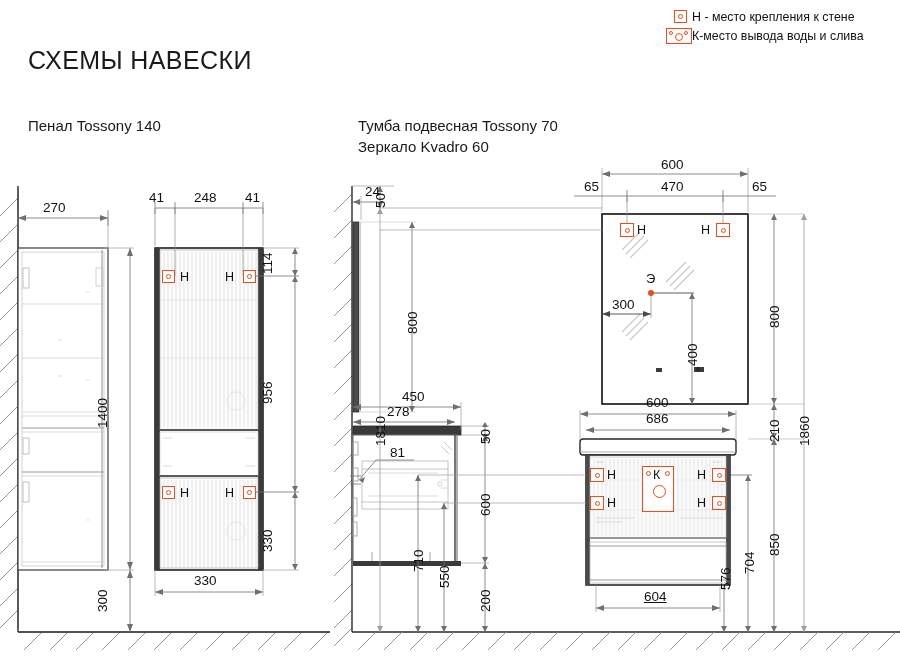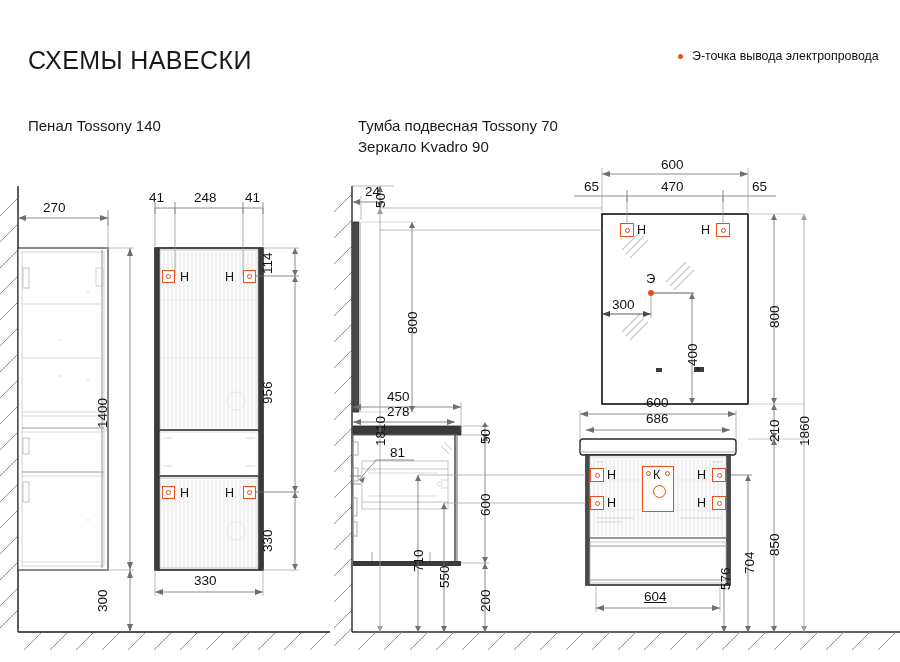--- a/index.html
+++ b/index.html
@@ -25,6 +25,12 @@
 
 <div class="abs" style="left:666px;top:8px;width:228px;height:62px;">
 
+  <div class="abs" style="left:0;top:0;height:18px;width:228px;">
+    <div class="mk" style="left:8px;top:2px;width:13px;height:13px;">
+      <div class="mkdot" style="left:3.3px;top:3.3px;width:5px;height:5px;"></div>
+    </div>
+    <div class="t legtxt" style="left:26px;top:3px;">Н - место крепления к стене</div>
+  </div>
 
 
   <div class="abs" style="left:0;top:40px;height:18px;width:228px;">

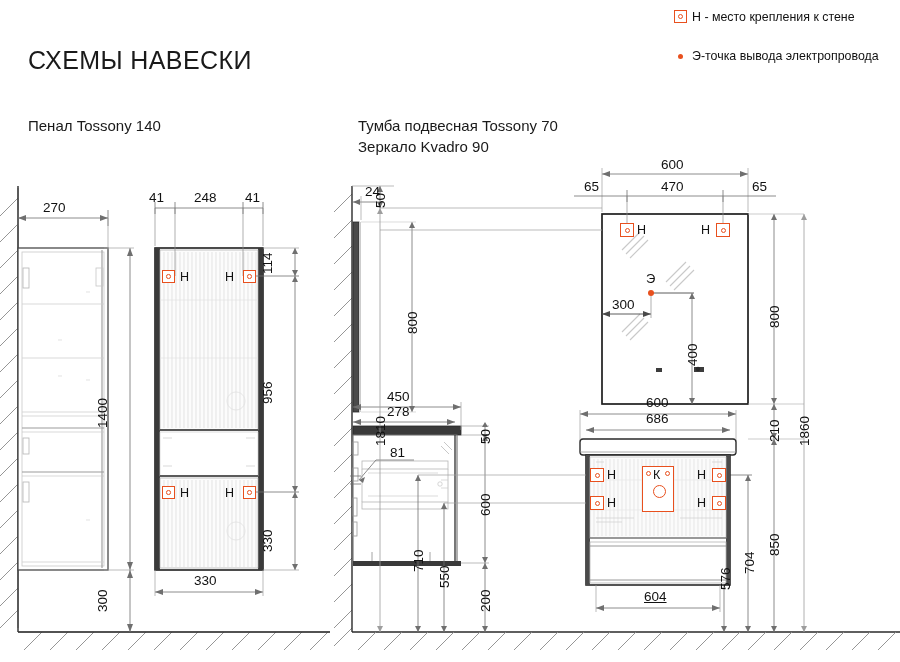--- a/index.html
+++ b/index.html
@@ -32,6 +32,14 @@
     <div class="t legtxt" style="left:26px;top:3px;">Н - место крепления к стене</div>
   </div>
 
+  <div class="abs" style="left:0;top:19px;height:20px;width:228px;">
+    <div class="mk" style="left:0px;top:1px;width:26px;height:16px;">
+      <div class="mkdot" style="left:1.5px;top:2.2px;width:4px;height:4px;"></div>
+      <div class="mkdot" style="left:16.5px;top:2.2px;width:4px;height:4px;"></div>
+      <div class="mkdot" style="left:7.5px;top:3.5px;width:8px;height:8px;"></div>
+    </div>
+    <div class="t legtxt" style="left:26px;top:3px;">К-место вывода воды и слива</div>
+  </div>
 
   <div class="abs" style="left:0;top:40px;height:18px;width:228px;">
     <div class="abs" style="left:12px;top:6px;width:5px;height:5px;border-radius:50%;background:#E8501E;"></div>

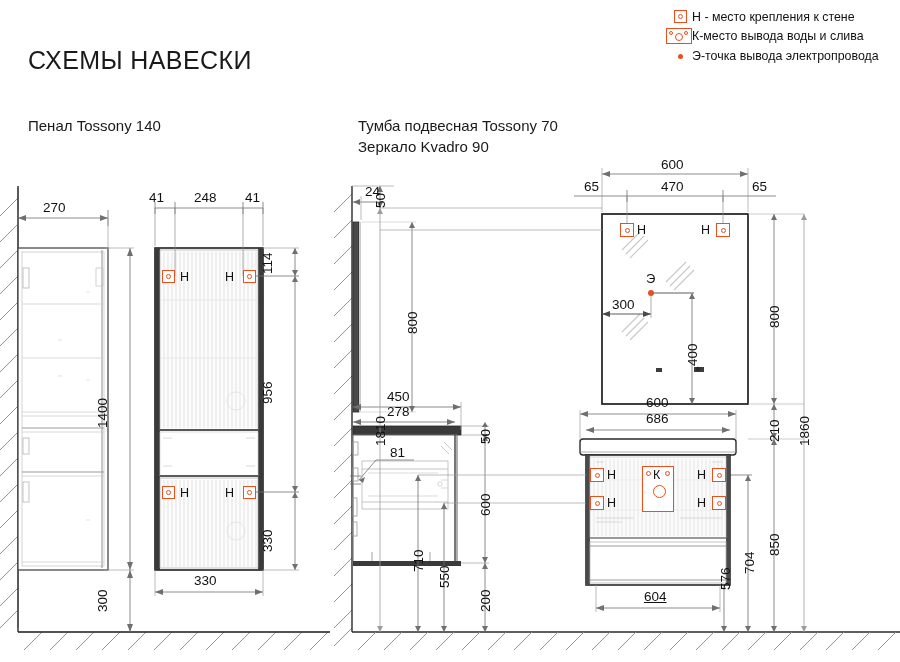--- a/index.html
+++ b/index.html
@@ -41,10 +41,6 @@
     <div class="t legtxt" style="left:26px;top:3px;">К-место вывода воды и слива</div>
   </div>
 
-  <div class="abs" style="left:0;top:40px;height:18px;width:228px;">
-    <div class="abs" style="left:12px;top:6px;width:5px;height:5px;border-radius:50%;background:#E8501E;"></div>
-    <div class="t legtxt" style="left:26px;top:2px;">Э-точка вывода электропровода</div>
-  </div>
 </div>
 
 <div class="t subttl" style="left:28px;top:118px;">Пенал Tossony 140</div>

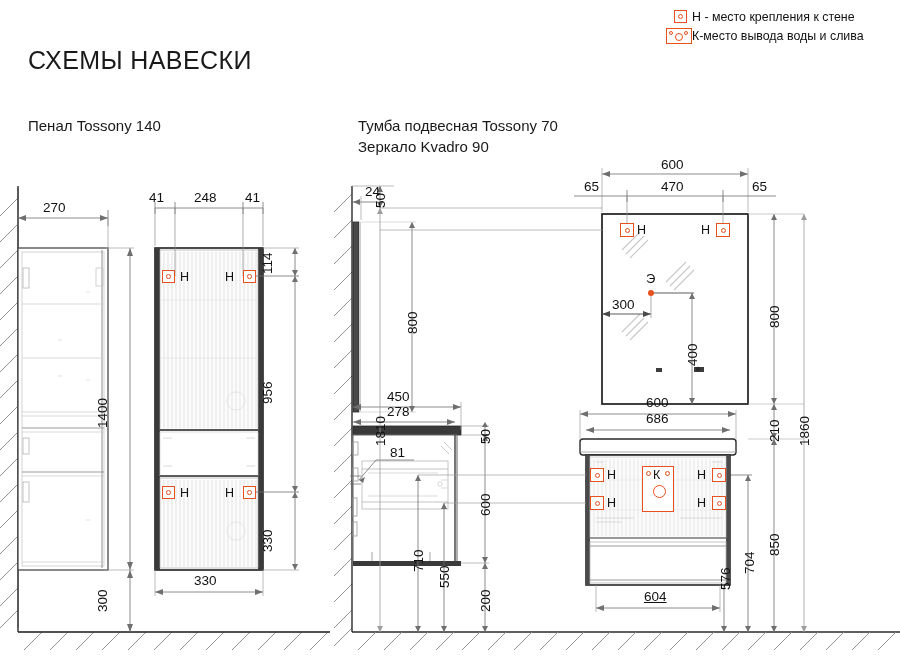--- a/index.html
+++ b/index.html
@@ -45,7 +45,7 @@
 
 <div class="t subttl" style="left:28px;top:118px;">Пенал Tossony 140</div>
 <div class="t subttl" style="left:358px;top:118px;">Тумба подвесная Tossony 70</div>
-<div class="t subttl" style="left:358px;top:139px;">Зеркало Kvadro 90</div>
+<div class="t subttl" style="left:358px;top:139px;">Зеркало Kvadro 60</div>
 
 <div class="abs" style="left:0px;top:180px;width:330px;height:460px;">
 

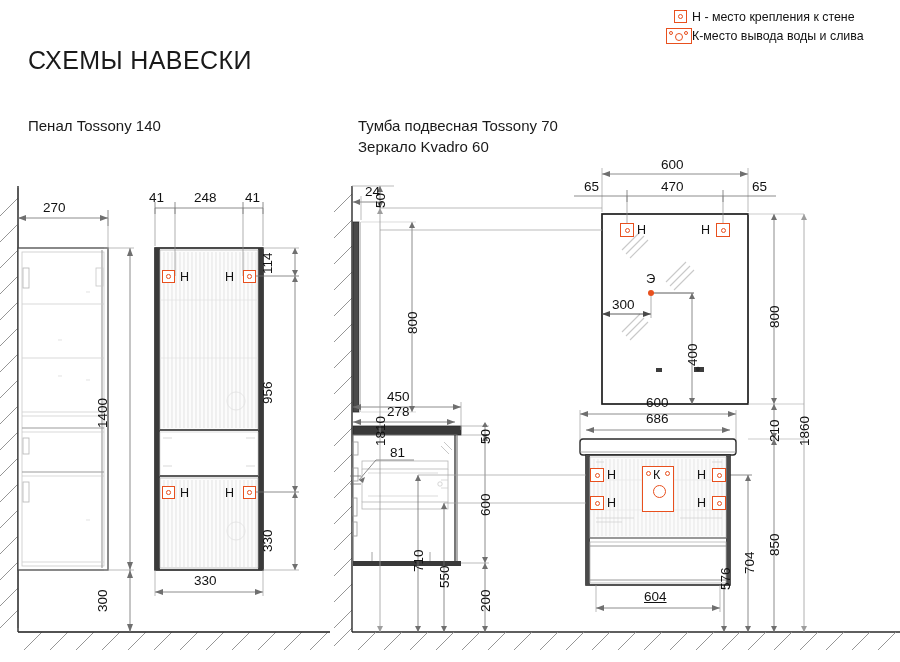--- a/index.html
+++ b/index.html
@@ -630,7 +630,7 @@
 
   <div class="t dim" style="left:31px;top:35px;">24</div>
   <div class="vt dim" style="left:72px;top:184px;">800</div>
-  <div class="t dim" style="left:53px;top:240px;">450</div>
+  <div class="t dim" style="left:68px;top:240px;">450</div>
   <div class="t dim" style="left:53px;top:255px;">278</div>
   <div class="vt dim" style="left:145px;top:294px;">50</div>
   <div class="t dim" style="left:56px;top:296px;">81</div>

